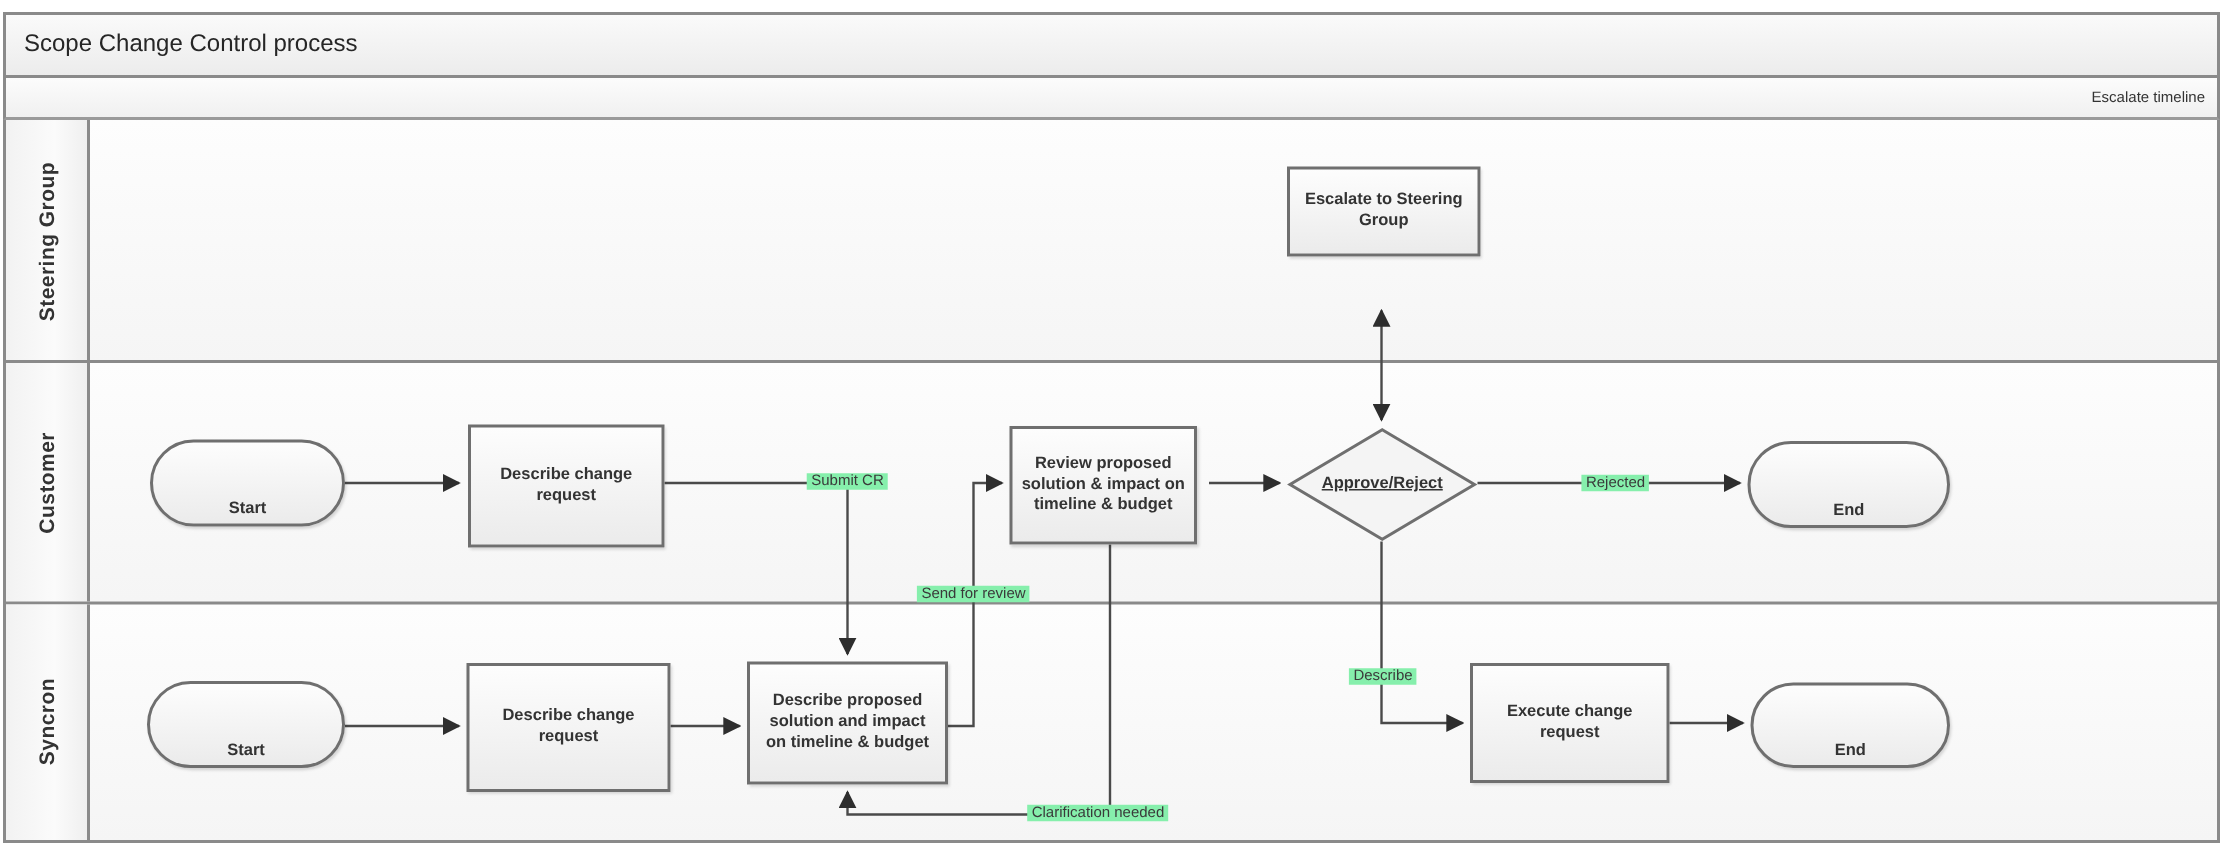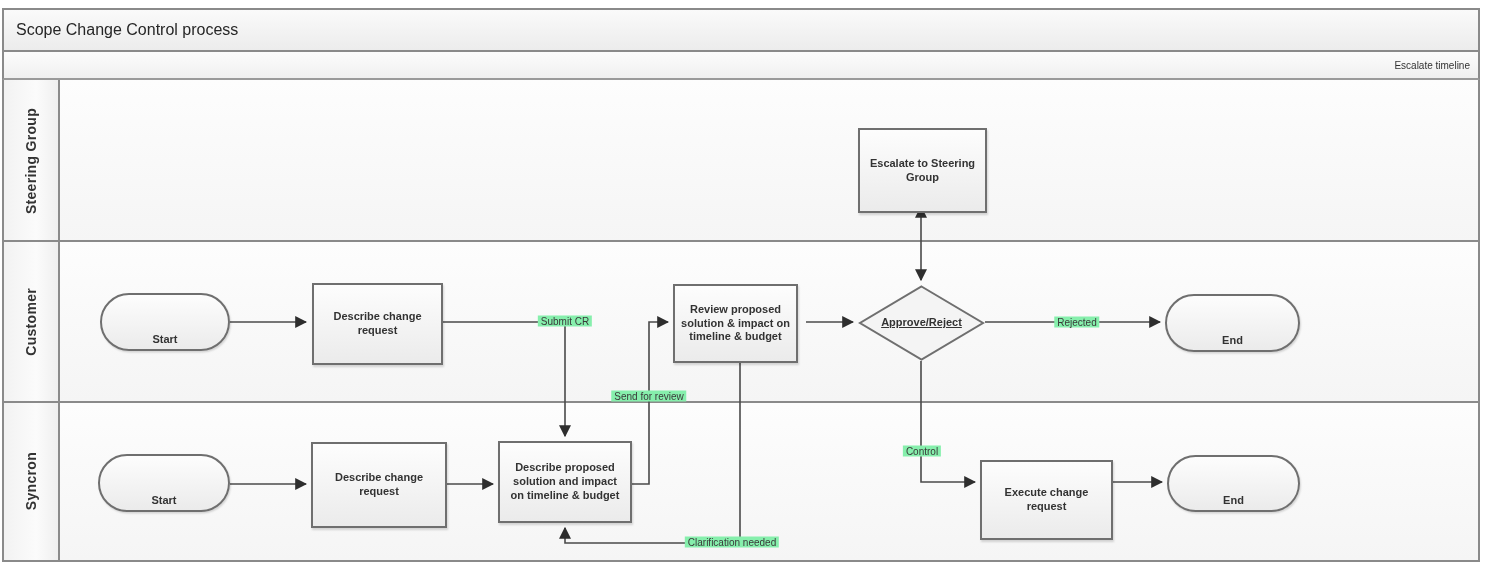--- a/index.html
+++ b/index.html
@@ -125,7 +125,7 @@
   </g>
 </svg>
 
-<div class="node" style="left:858px; top:128px; width:129px; height:85px;">
+<div class="node" style="left:858px; top:111px; width:129px; height:60px;">
   <span>Escalate to Steering Group</span>
 </div>
 

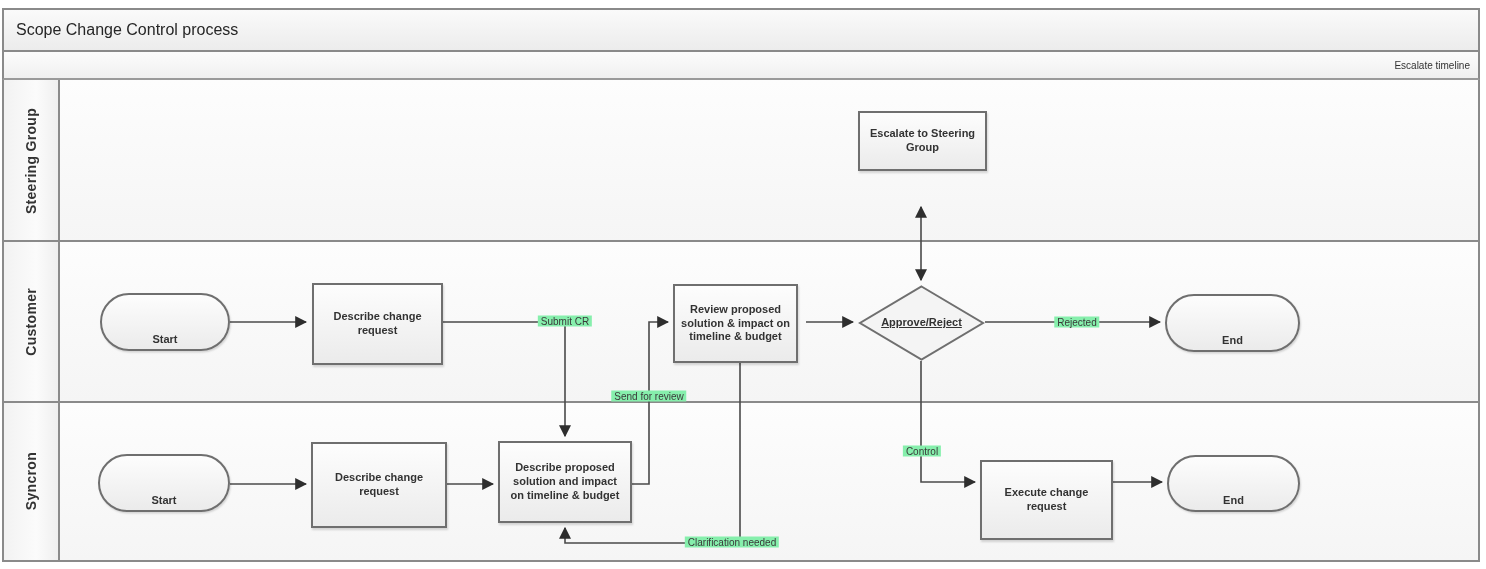--- a/index.html
+++ b/index.html
@@ -167,7 +167,7 @@
 <div class="edge-label" style="left:565px; top:321px;">Submit CR</div>
 <div class="edge-label" style="left:649px; top:396px;">Send for review</div>
 <div class="edge-label" style="left:732px; top:542px;">Clarification needed</div>
-<div class="edge-label" style="left:922px; top:451px;">Control</div>
+<div class="edge-label" style="left:922px; top:451px;">Describe</div>
 <div class="edge-label" style="left:1077px; top:322px;">Rejected</div>
 
 </body></html>

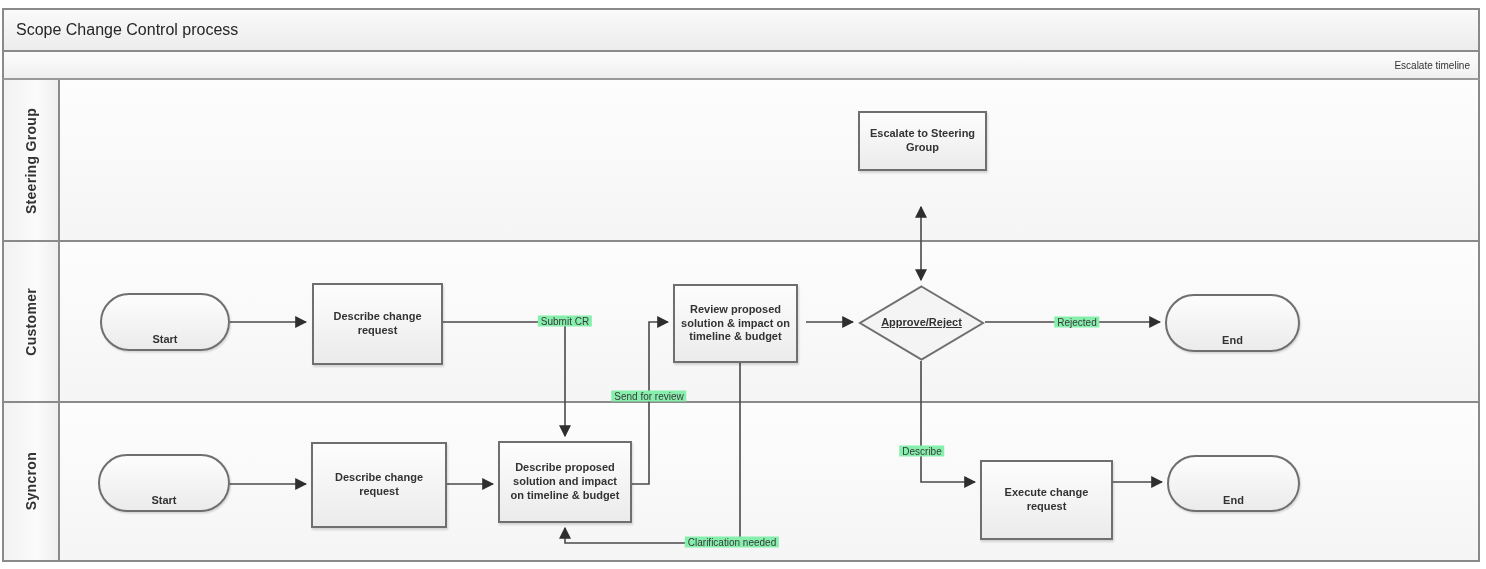--- a/index.html
+++ b/index.html
@@ -157,7 +157,7 @@
 <div class="node" style="left:498px; top:441px; width:134px; height:82px;">
   <span>Describe proposed solution and impact on timeline &amp; budget</span>
 </div>
-<div class="node" style="left:980px; top:460px; width:133px; height:80px;justify-content:center;">
+<div class="node" style="left:980px; top:442px; width:133px; height:80px;justify-content:center;">
   <span>Execute change request</span>
 </div>
 <div class="node stadium" style="left:1167px; top:455px; width:133px; height:57px;">

